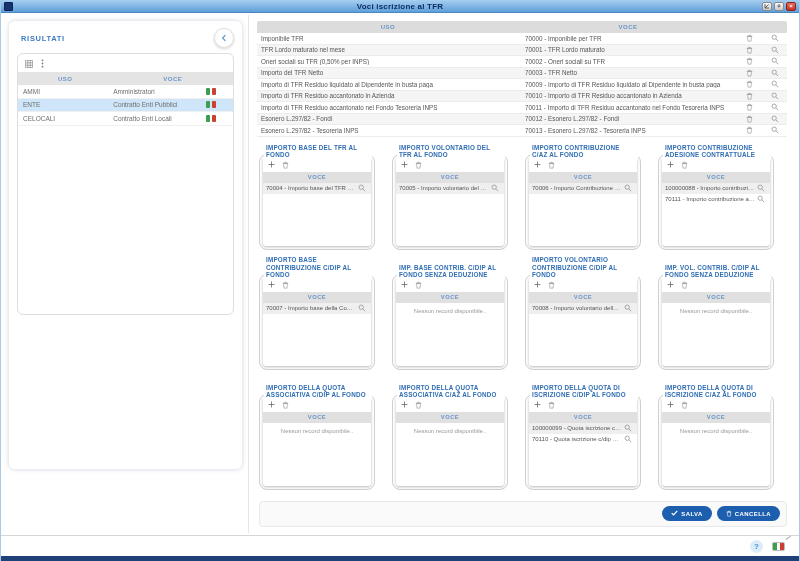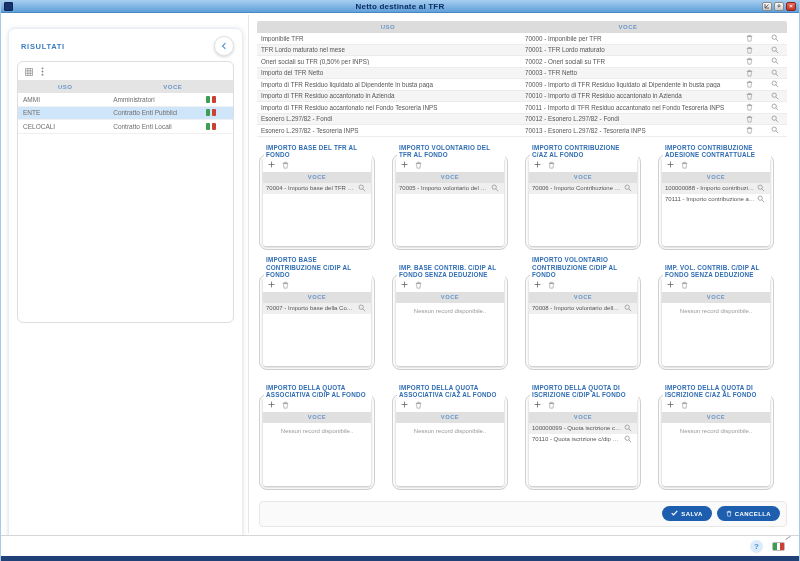--- a/index.html
+++ b/index.html
@@ -110,7 +110,7 @@
 
   <div class="titlebar">
     <span class="win-icon"></span>
-    <span class="tb-title">Netto destinate al TFR</span>
+    <span class="tb-title">Voci iscrizione al TFR</span>
     <span class="win-controls">
       <span class="wbtn">
           <svg width="6" height="6" viewBox="0 0 6 6">

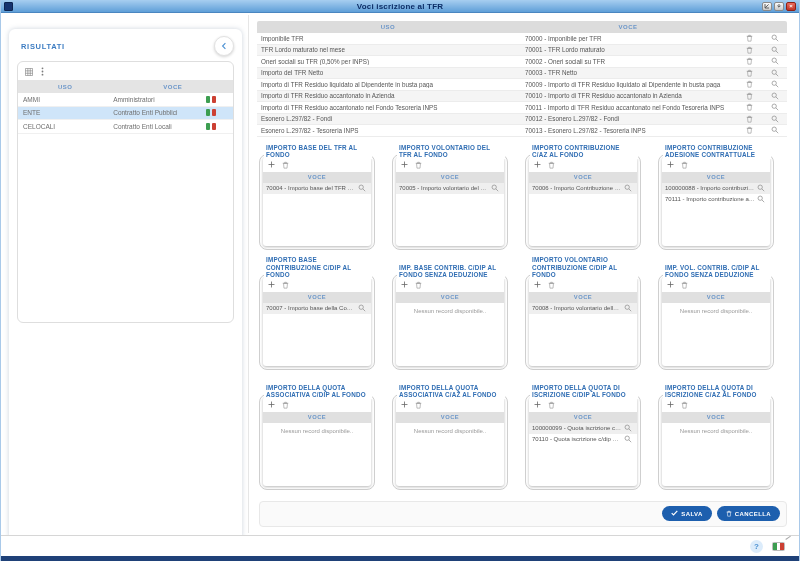--- a/index.html
+++ b/index.html
@@ -27,8 +27,8 @@
   .divider { position:absolute; left:247px; top:2px; bottom:2px; width:1px; background:#e6e6e6; }
 
   
-  .left-panel { position:absolute; left:8px; top:8px; width:233px; height:512px; background:#fff;
-                border-radius:6px; box-shadow:0 0 5px rgba(110,130,155,.35);margin-top:8px; }
+  .left-panel { position:absolute; left:8px; top:8px; width:233px; height:448px; background:#fff;
+                border-radius:6px; box-shadow:0 0 5px rgba(110,130,155,.35); }
   .panel-head { display:flex; align-items:center; justify-content:space-between; padding:7px 8px 5px 12px; }
   .panel-title { font-size:7.5px; font-weight:bold; color:#3c7cc2; letter-spacing:.7px; }
   .collapse-btn { width:20px; height:20px; border-radius:50%; border:1px solid #e2e2e2; background:#fff;

